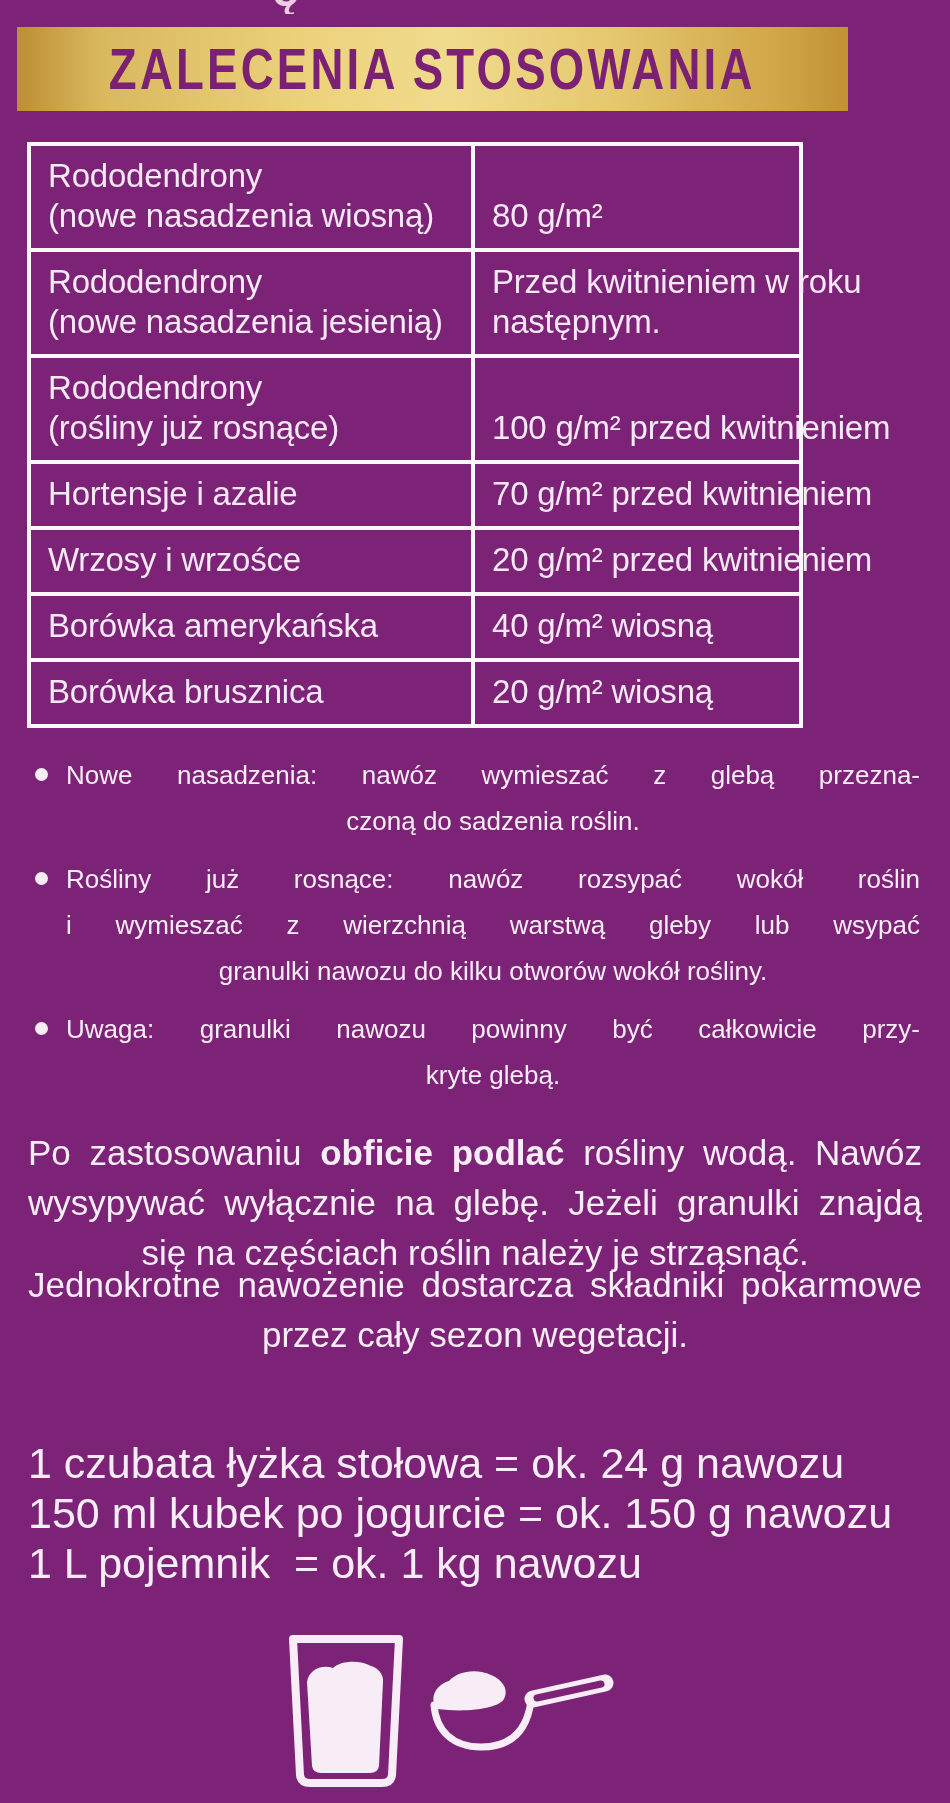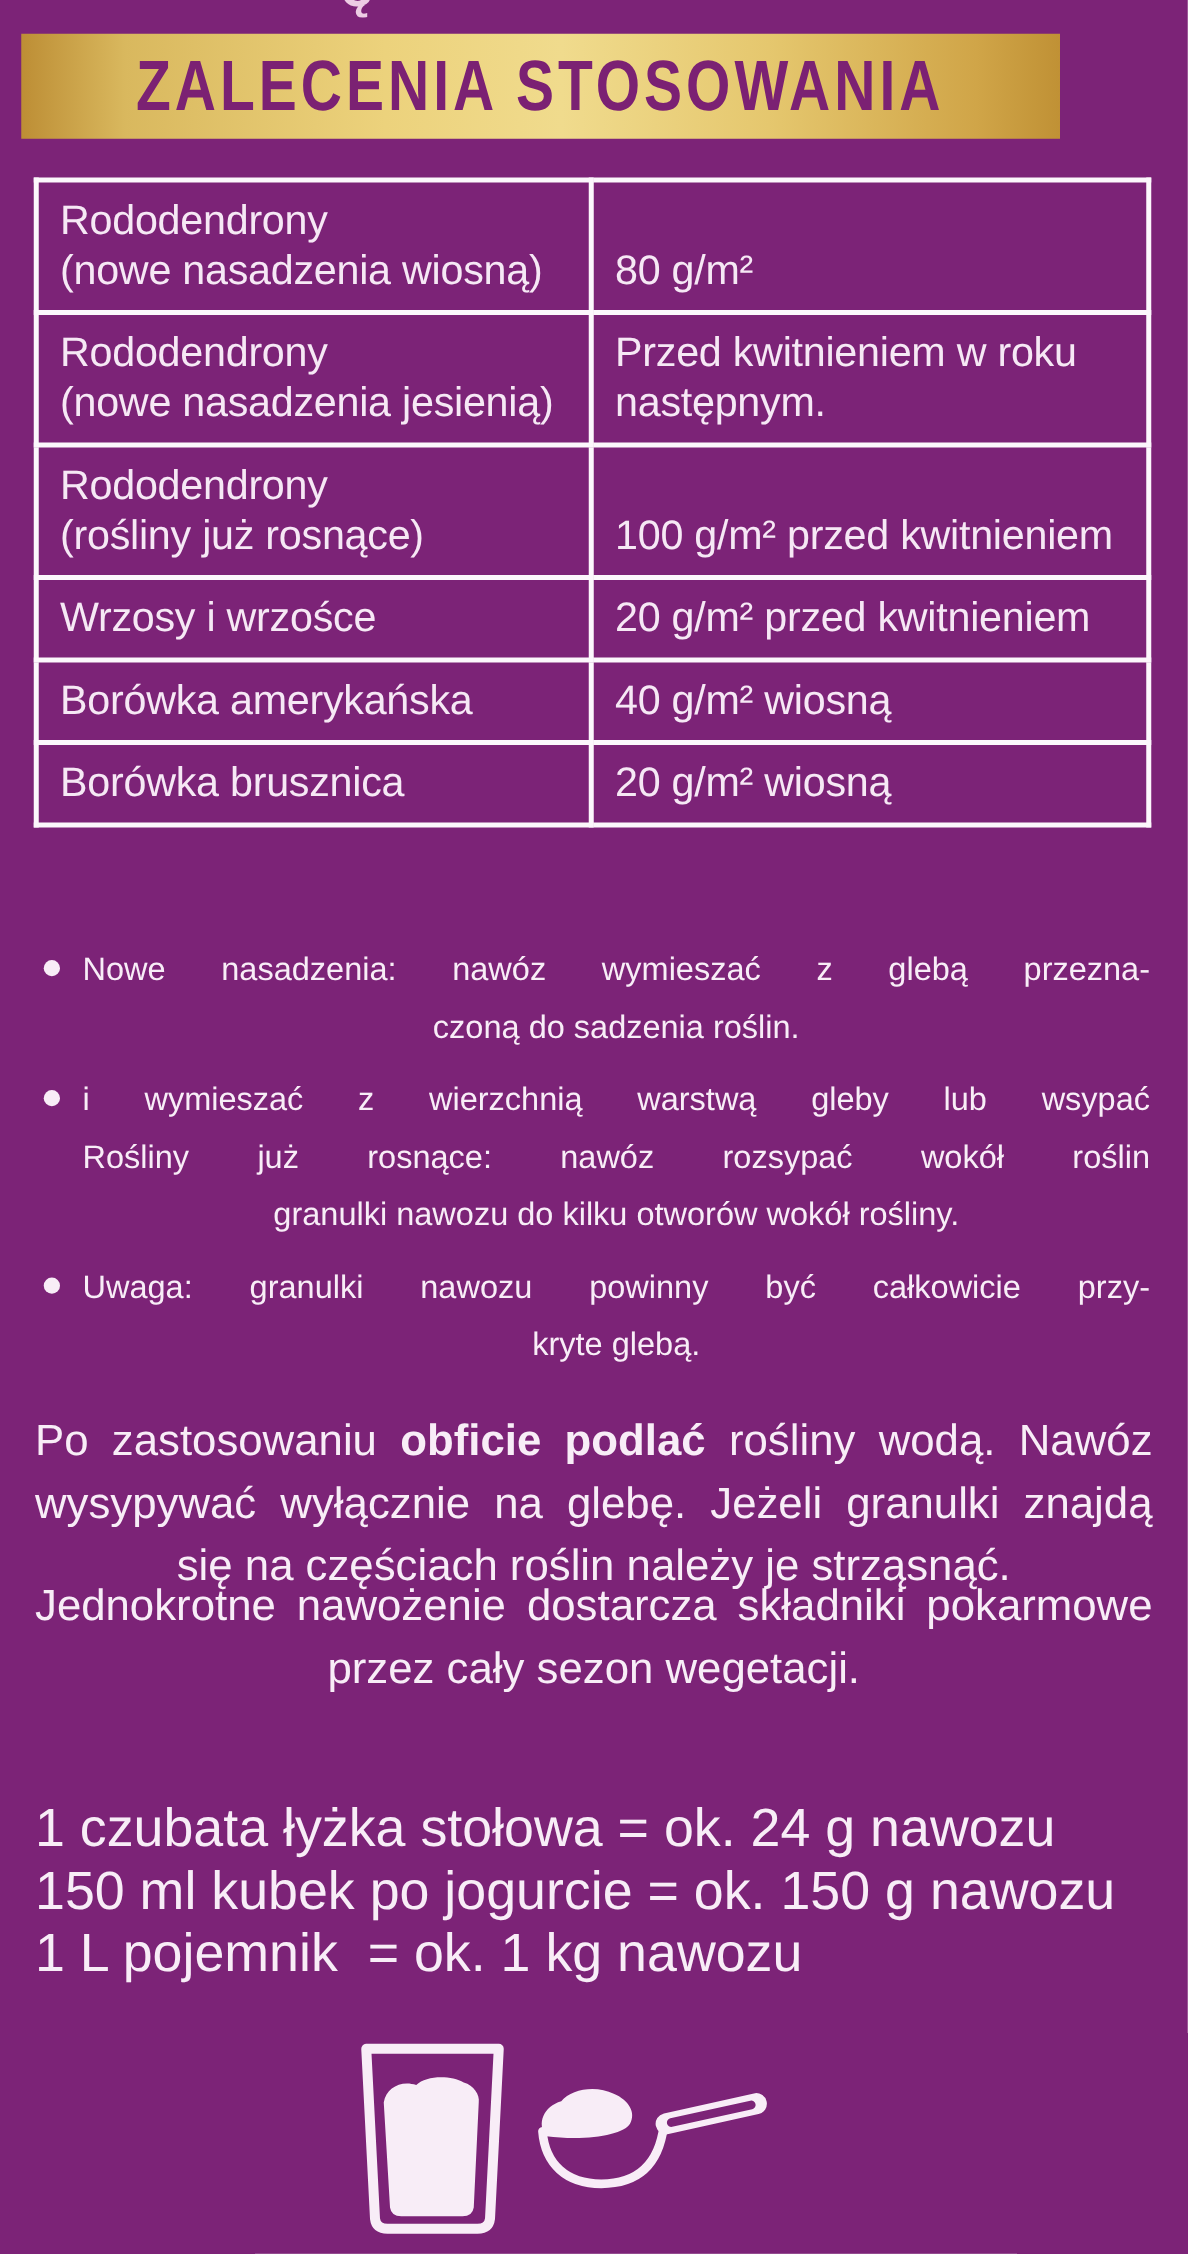--- a/index.html
+++ b/index.html
@@ -25,7 +25,7 @@
   }
 
   
-  .dosage { position:absolute; left:27px; top:142px; width:894px; border-collapse:collapse; table-layout:fixed; }
+  .dosage { position:absolute; left:27px; top:142px; width:776px; border-collapse:collapse; table-layout:fixed; }
   .dosage td {
     border:4px solid #fcf7fc; vertical-align:bottom;
     font-size:33px; line-height:40px; letter-spacing:-0.2px;

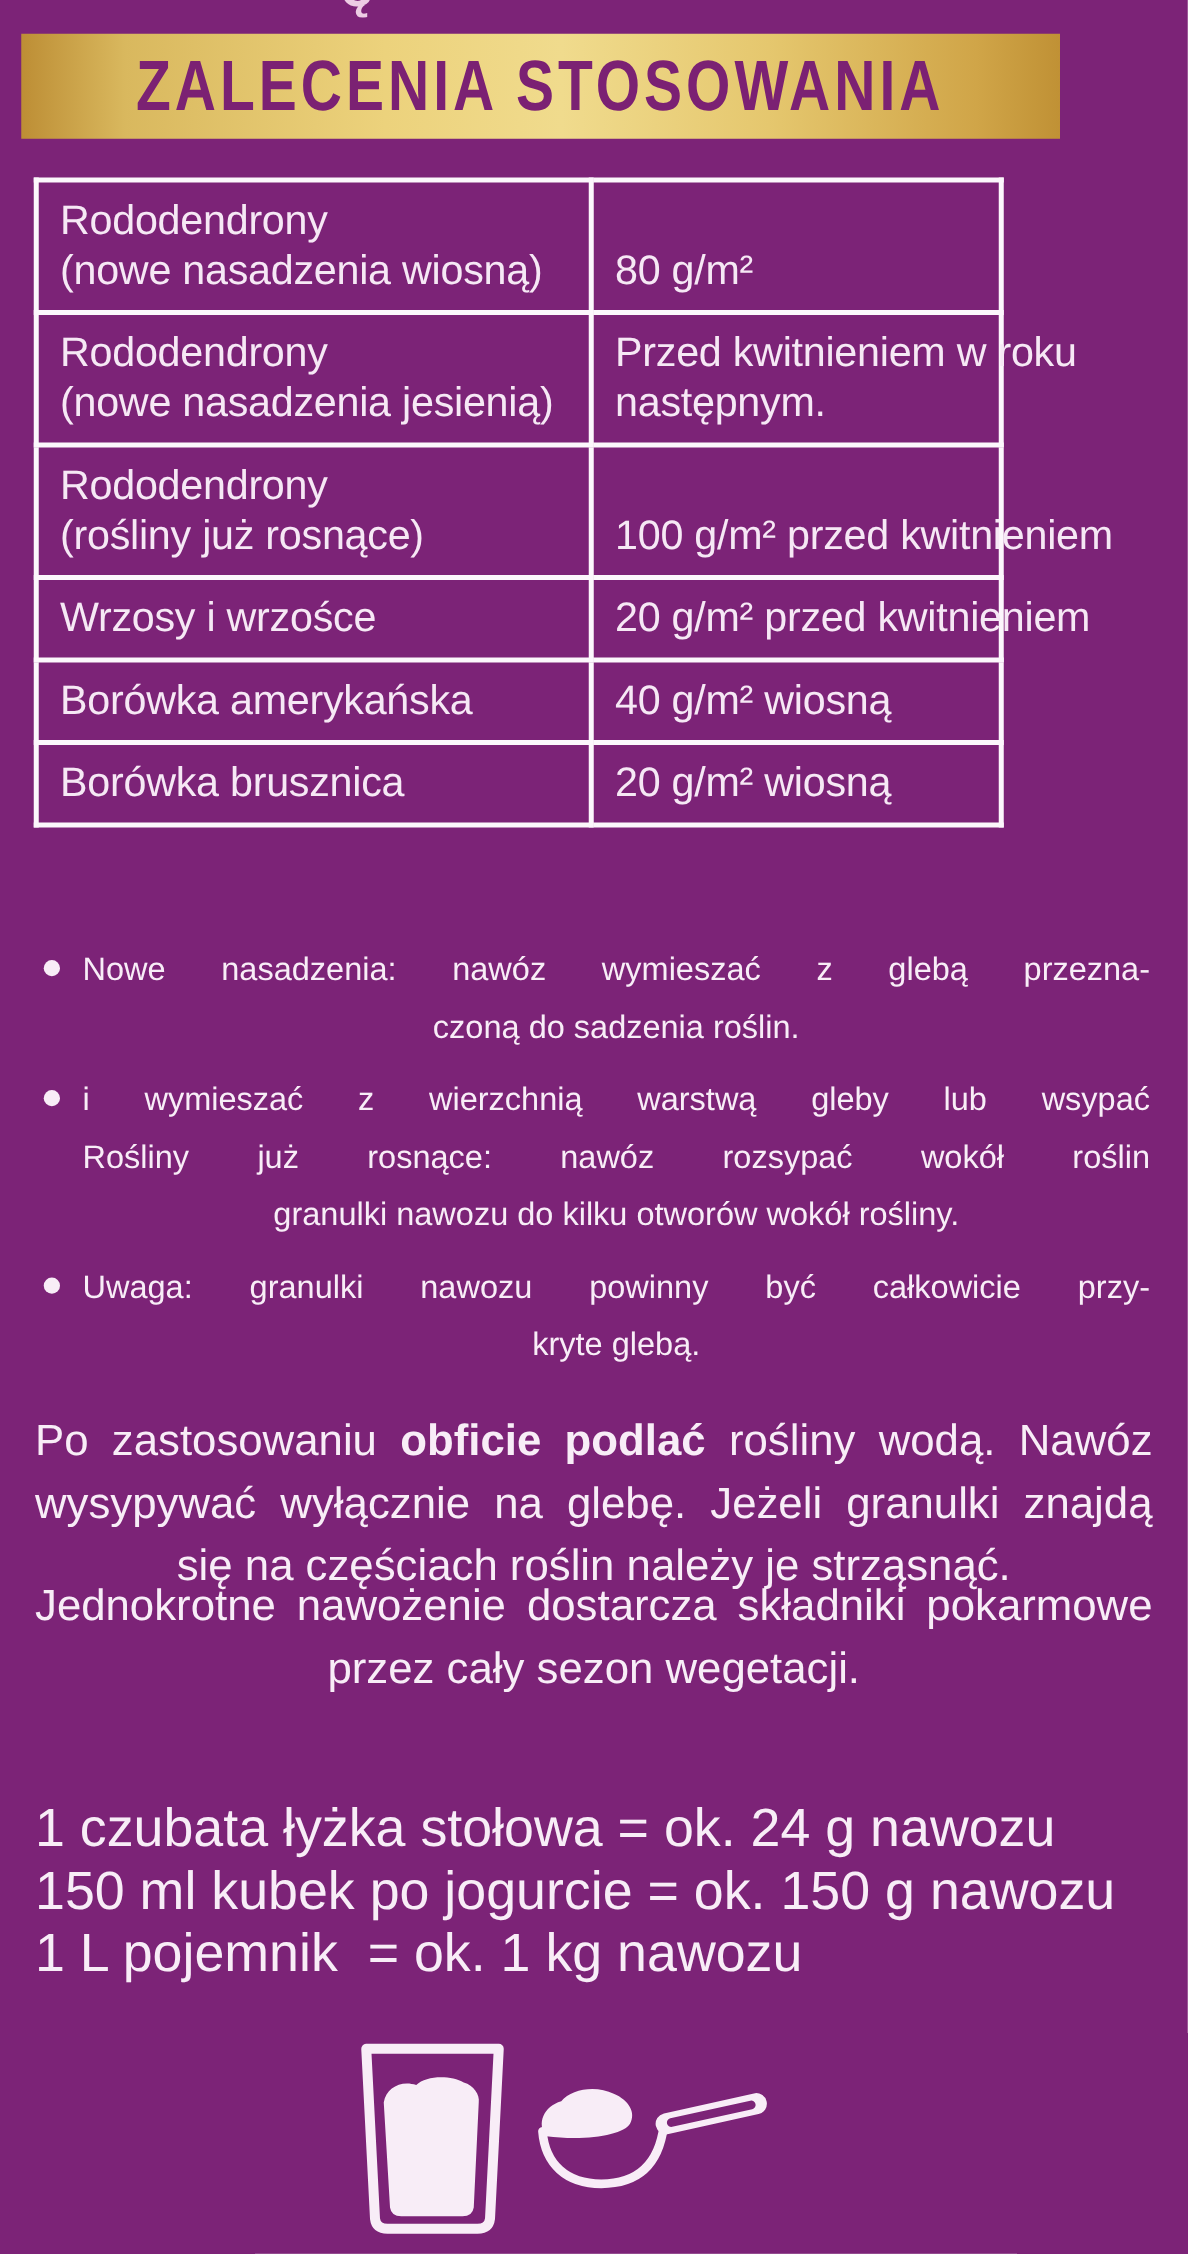--- a/index.html
+++ b/index.html
@@ -89,6 +89,10 @@
         <td class="dose">100 g/m² przed kwitnieniem</td>
       </tr>
       <tr>
+        <td class="plant">Hortensje i azalie</td>
+        <td class="dose">70 g/m² przed kwitnieniem</td>
+      </tr>
+      <tr>
         <td class="plant">Wrzosy i wrzośce</td>
         <td class="dose">20 g/m² przed kwitnieniem</td>
       </tr>

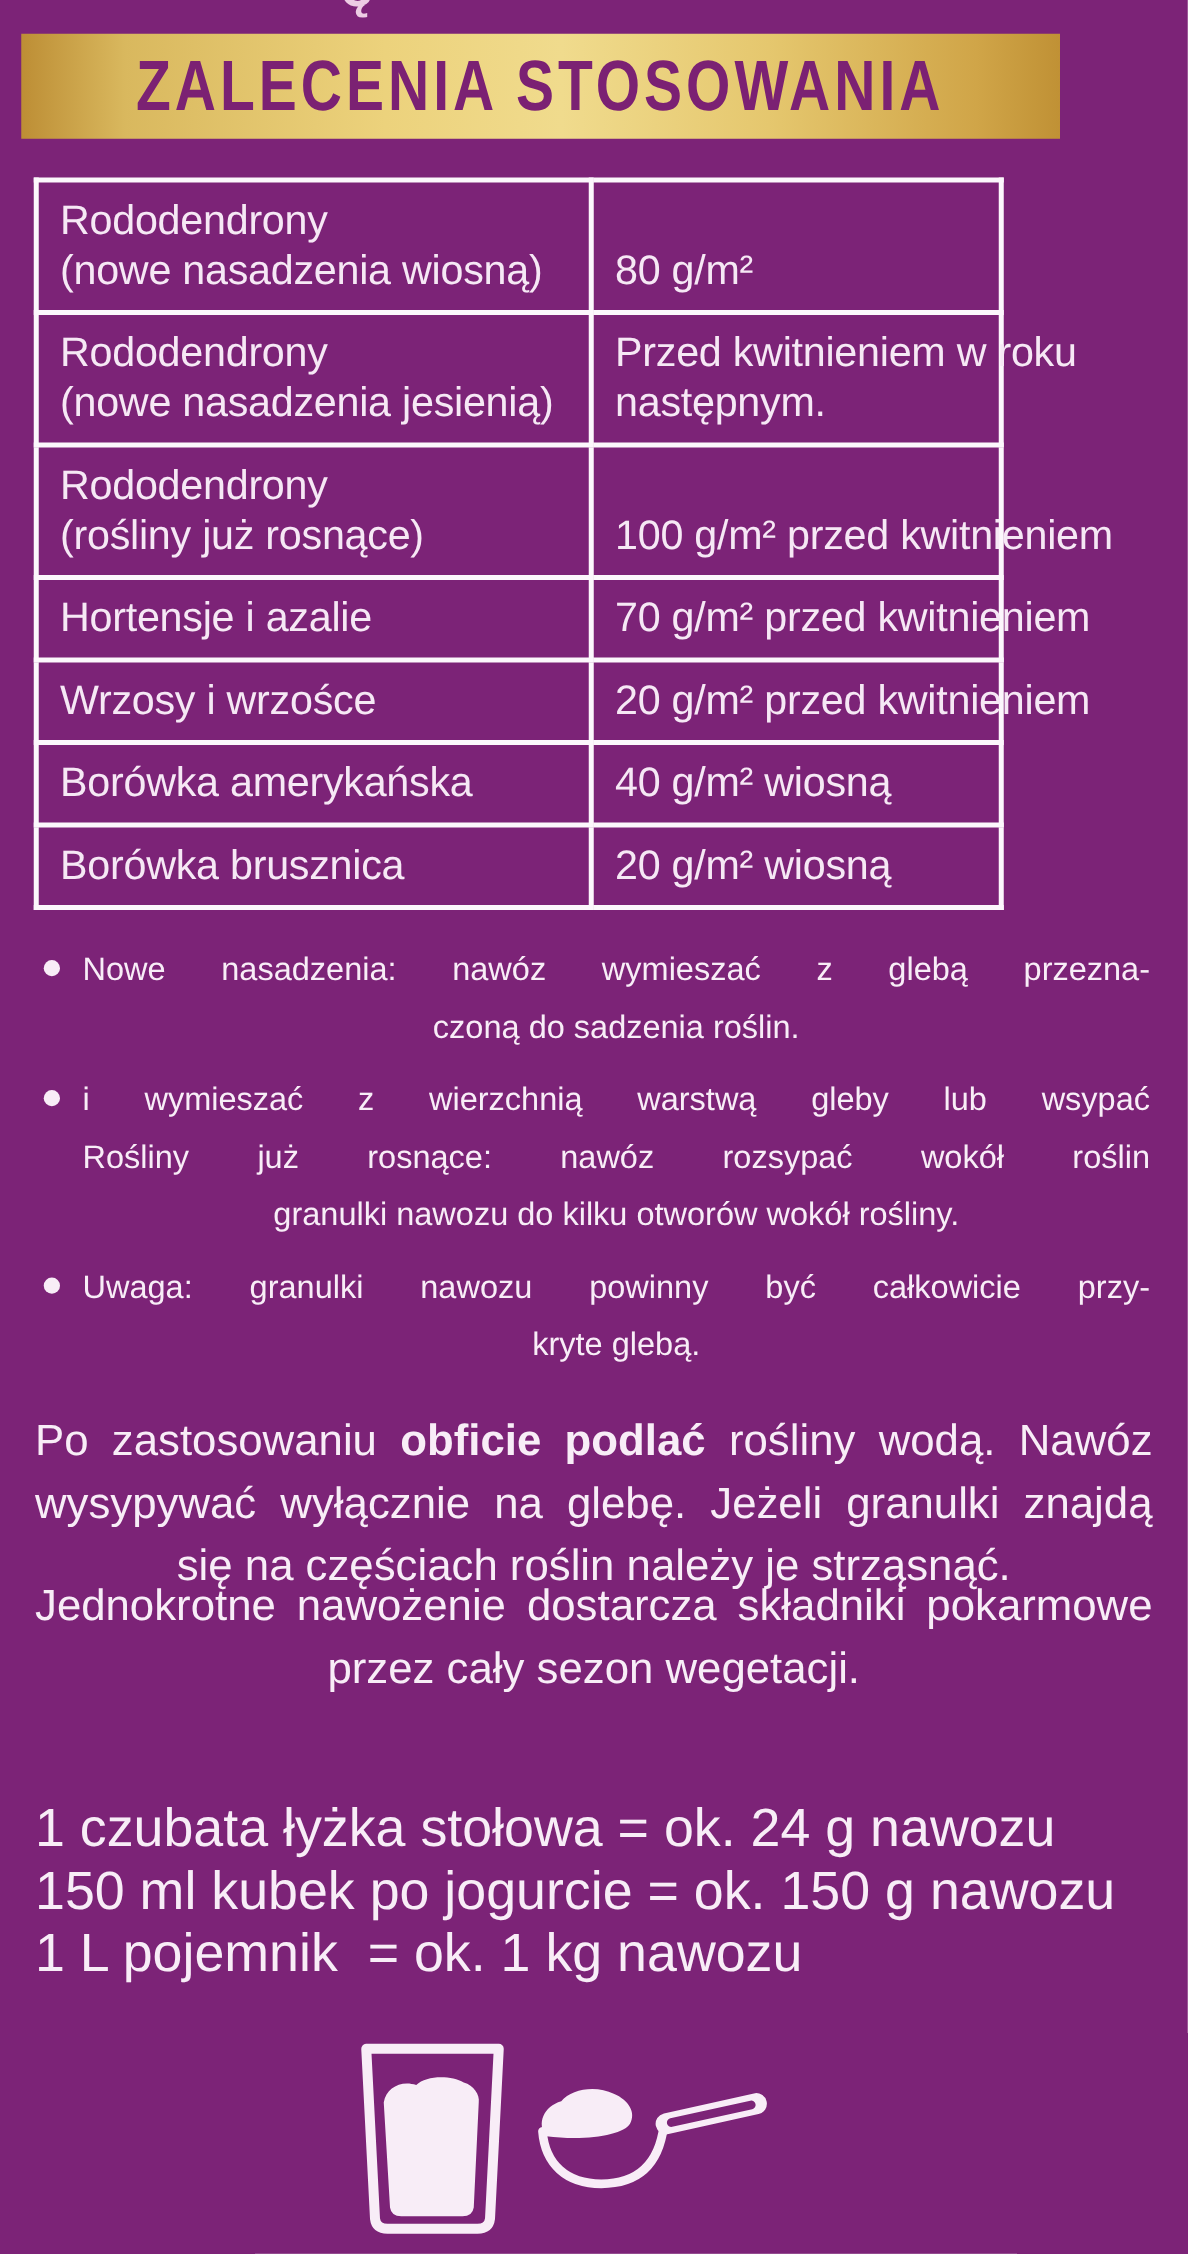--- a/index.html
+++ b/index.html
@@ -115,8 +115,8 @@
     </div>
     <div class="bullet">
       <span class="dot"></span>
+      <div class="jl">Rośliny już rosnące: nawóz rozsypać wokół roślin</div>
       <div class="jl">i wymieszać z wierzchnią warstwą gleby lub wsypać</div>
-      <div class="jl">Rośliny już rosnące: nawóz rozsypać wokół roślin</div>
       <div class="ll">granulki nawozu do kilku otworów wokół rośliny.</div>
     </div>
     <div class="bullet">

